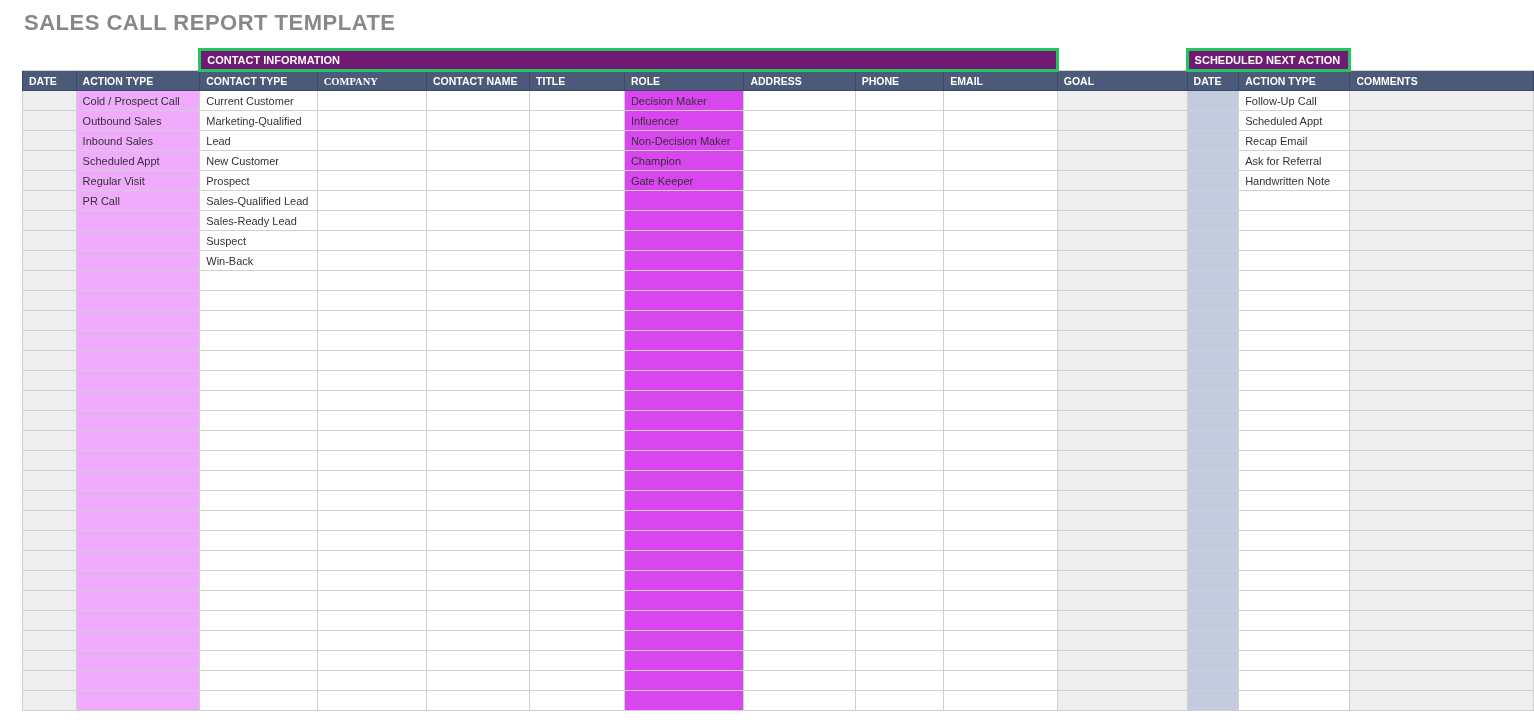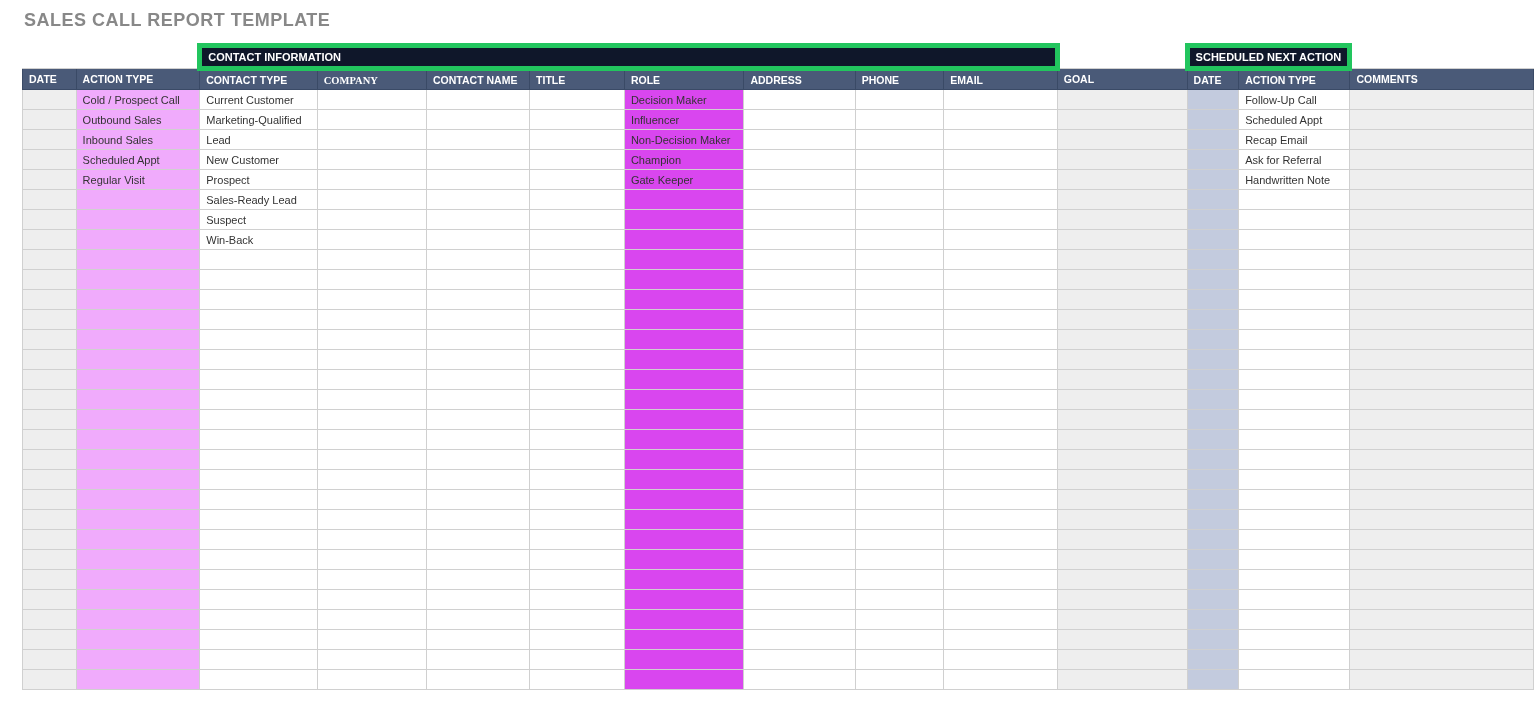--- a/index.html
+++ b/index.html
@@ -11,7 +11,7 @@
     width: 1534px;
   }
   .page-title {
-    font-size: 18px;
+    font-size: 22px;
     font-weight: bold;
     color: #888;
     letter-spacing: 0.5px;

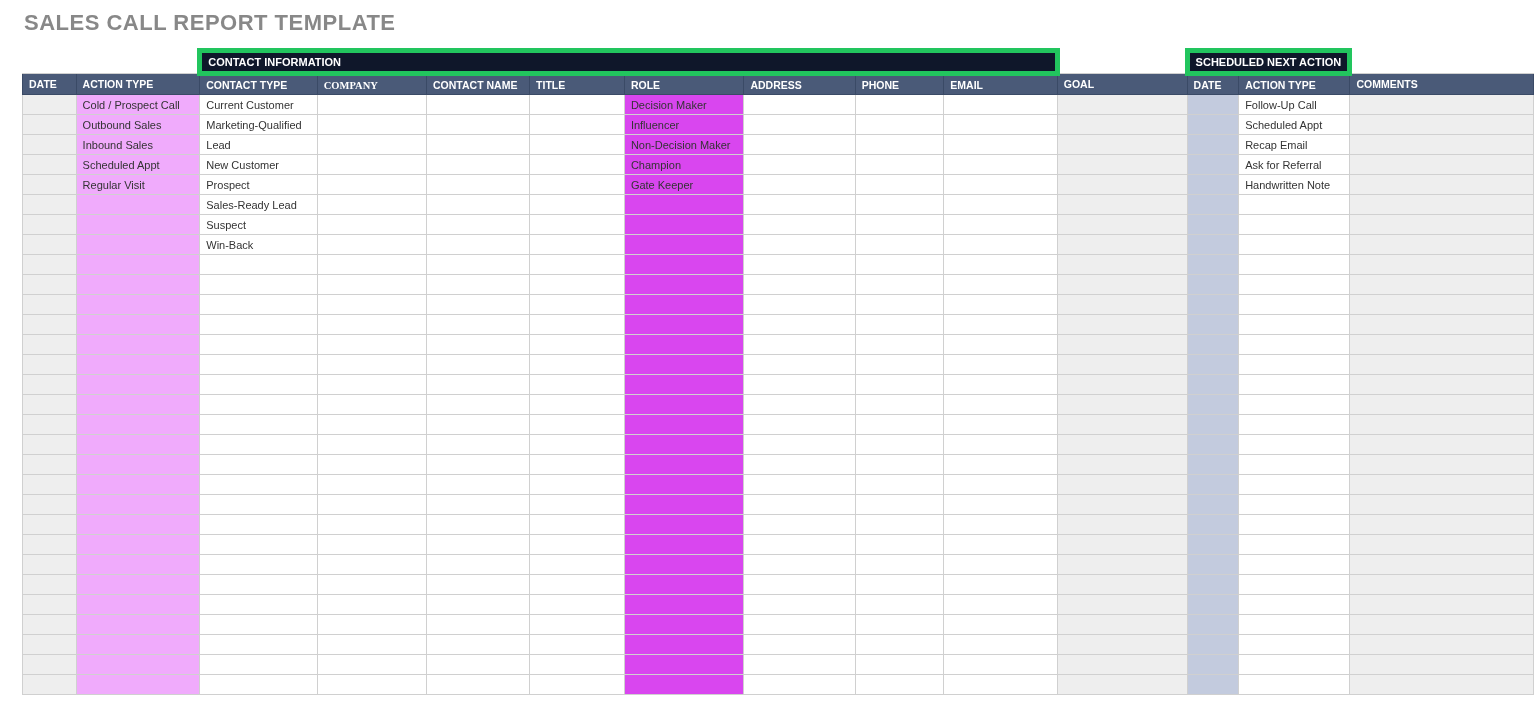--- a/index.html
+++ b/index.html
@@ -34,11 +34,11 @@
   }
   
   tr.group-header td {
-    background: #0f172a;
+    background: #701a75;
     color: #fff;
     font-weight: bold;
     font-size: 11px;
-    border: 5px solid #22c55e;
+    border: 3px solid #22c55e;
   }
   tr.group-header td.blank {
     background: #fff;

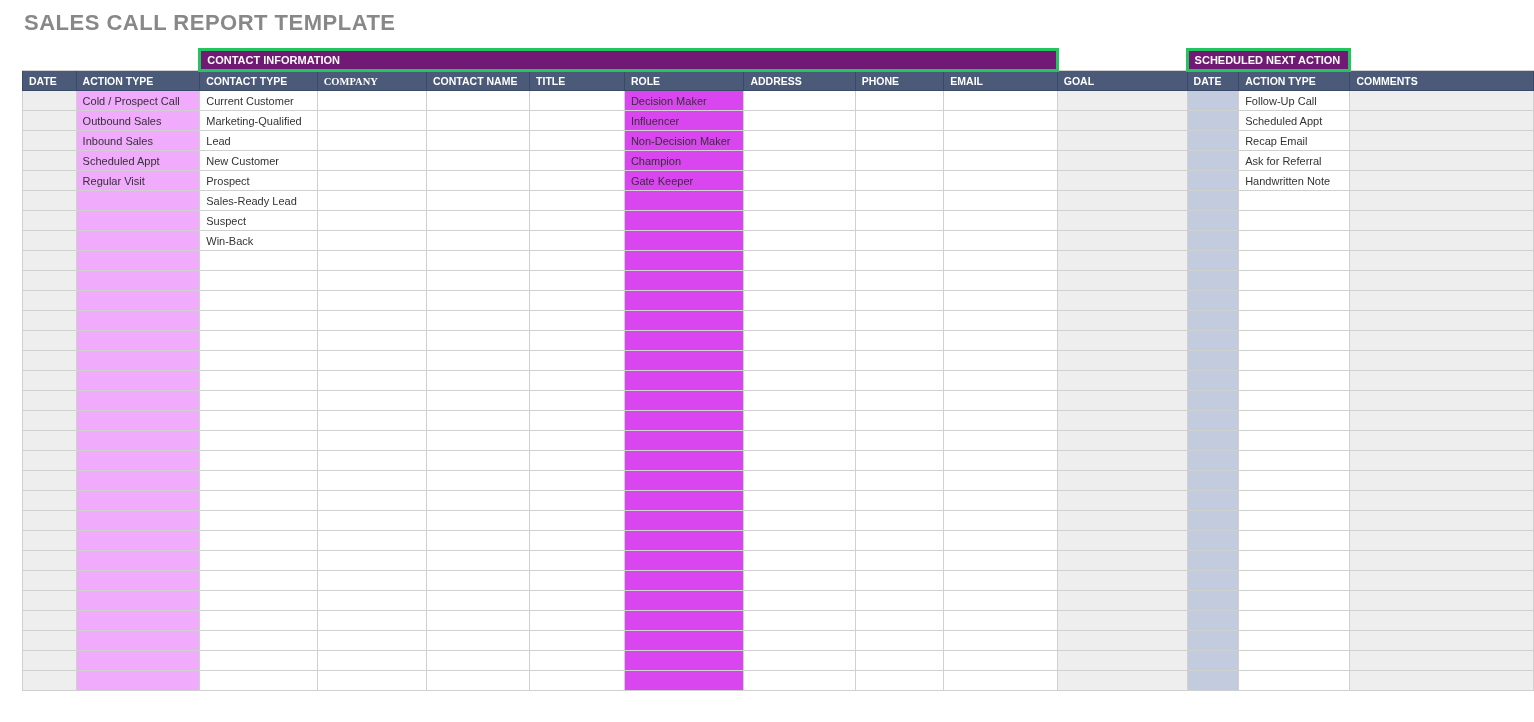--- a/index.html
+++ b/index.html
@@ -215,6 +215,22 @@
       </tr>
       <tr class="body-row">
         <td class="c-date"></td>
+        <td class="c-action">PR Call</td>
+        <td class="c-ctype">Sales-Qualified Lead</td>
+        <td class="c-company"></td>
+        <td class="c-cname"></td>
+        <td class="c-title"></td>
+        <td class="c-role"></td>
+        <td class="c-address"></td>
+        <td class="c-phone"></td>
+        <td class="c-email"></td>
+        <td class="c-goal"></td>
+        <td class="c-sdate"></td>
+        <td class="c-saction"></td>
+        <td class="c-comments"></td>
+      </tr>
+      <tr class="body-row">
+        <td class="c-date"></td>
         <td class="c-action"></td>
         <td class="c-ctype">Sales-Ready Lead</td>
         <td class="c-company"></td>

